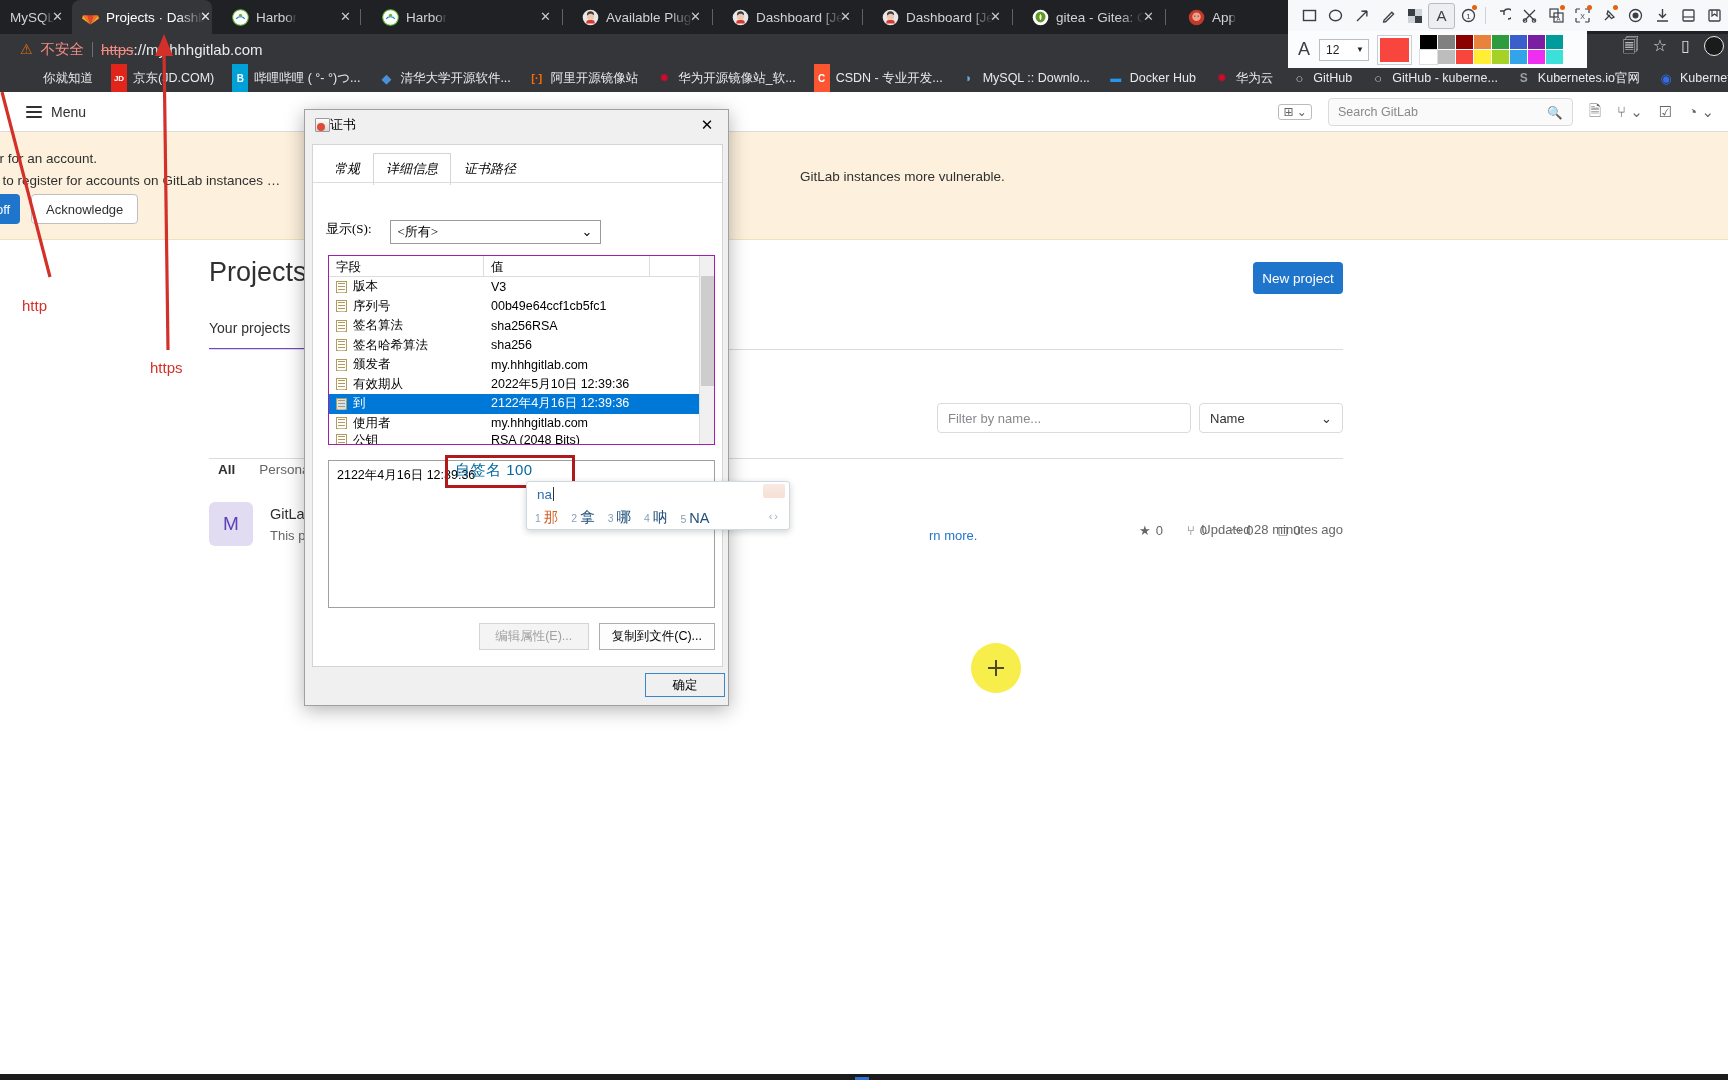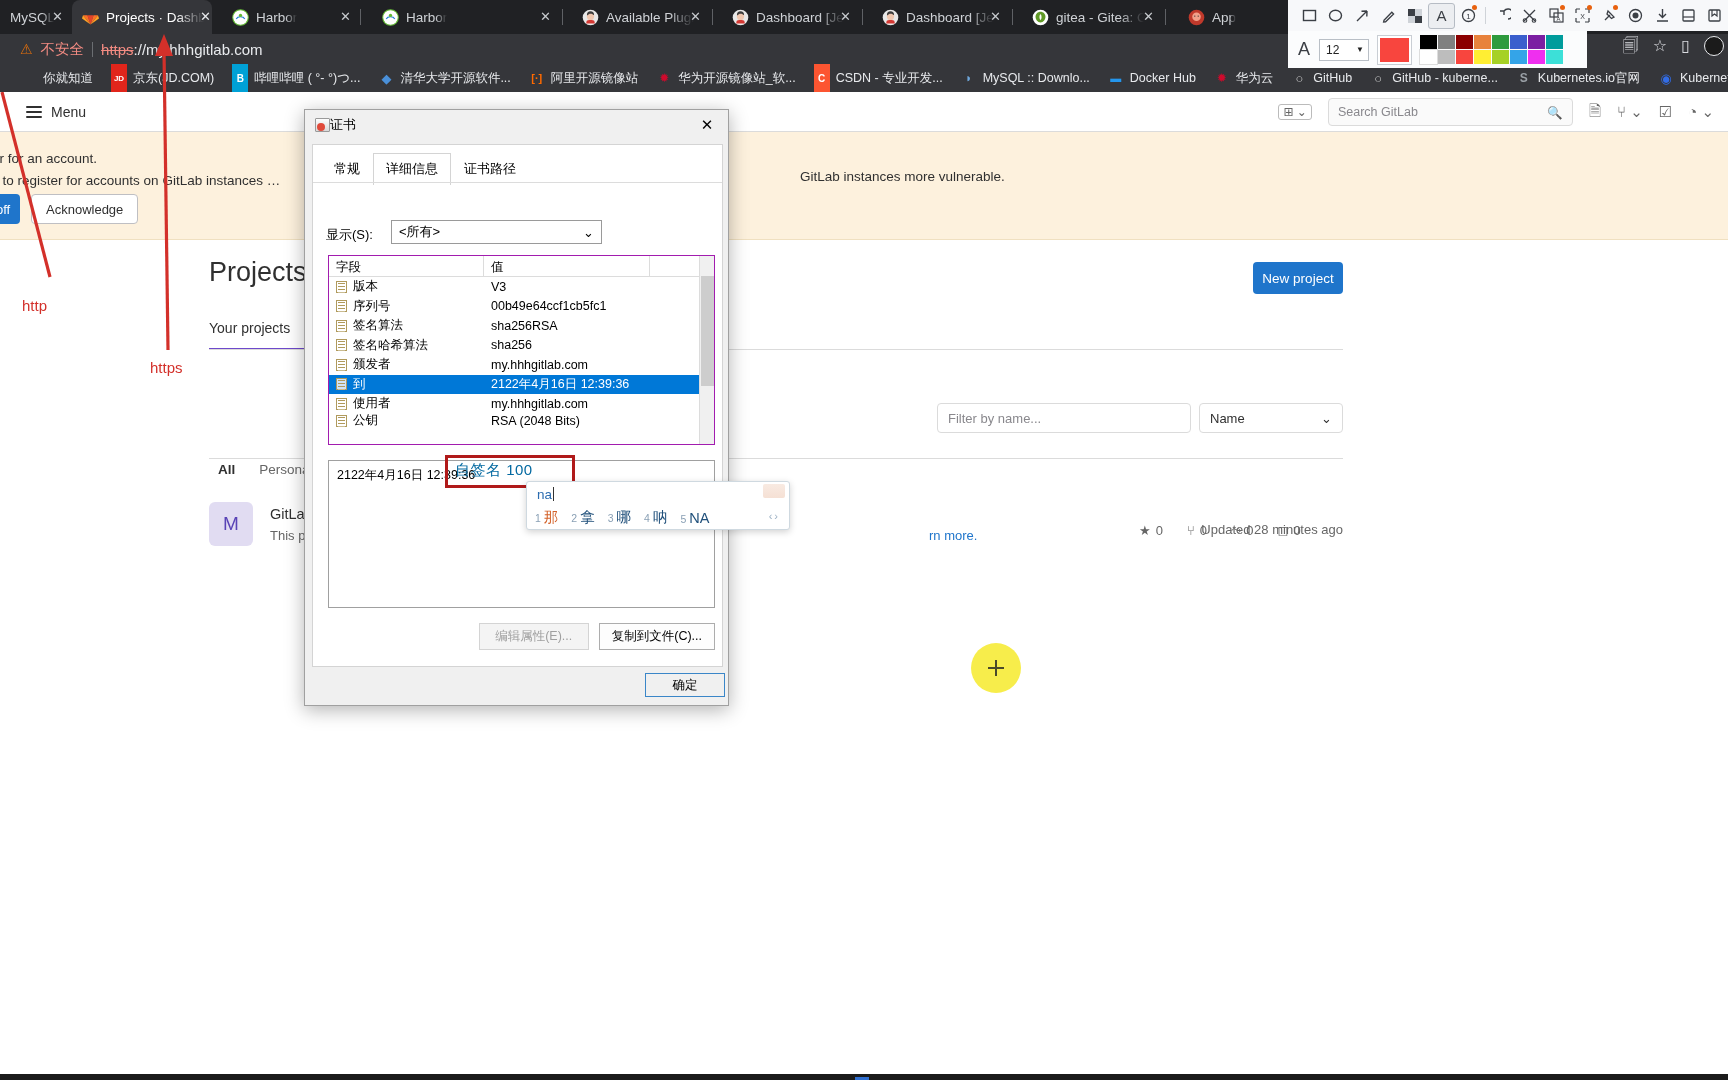--- a/index.html
+++ b/index.html
@@ -168,7 +168,7 @@
     position: absolute; left: 8px; top: 8px; display: flex; font-size: 13px;
   }
   .cert-tab {
-    padding: 6px 12px 7px; color: #000; border: 1px solid transparent; border-bottom: none;
+    padding: 6px 12px 7px; color: #000; border: 1px solid transparent; border-bottom: none; font-style: italic;
   }
   .cert-tab.active { background: #fff; border-color: #d4d4d4; position: relative; top: 0; }
   .cert-tabline { position: absolute; left: 0; top: 37px; width: 409px; height: 1px; background: #dcdcdc; }

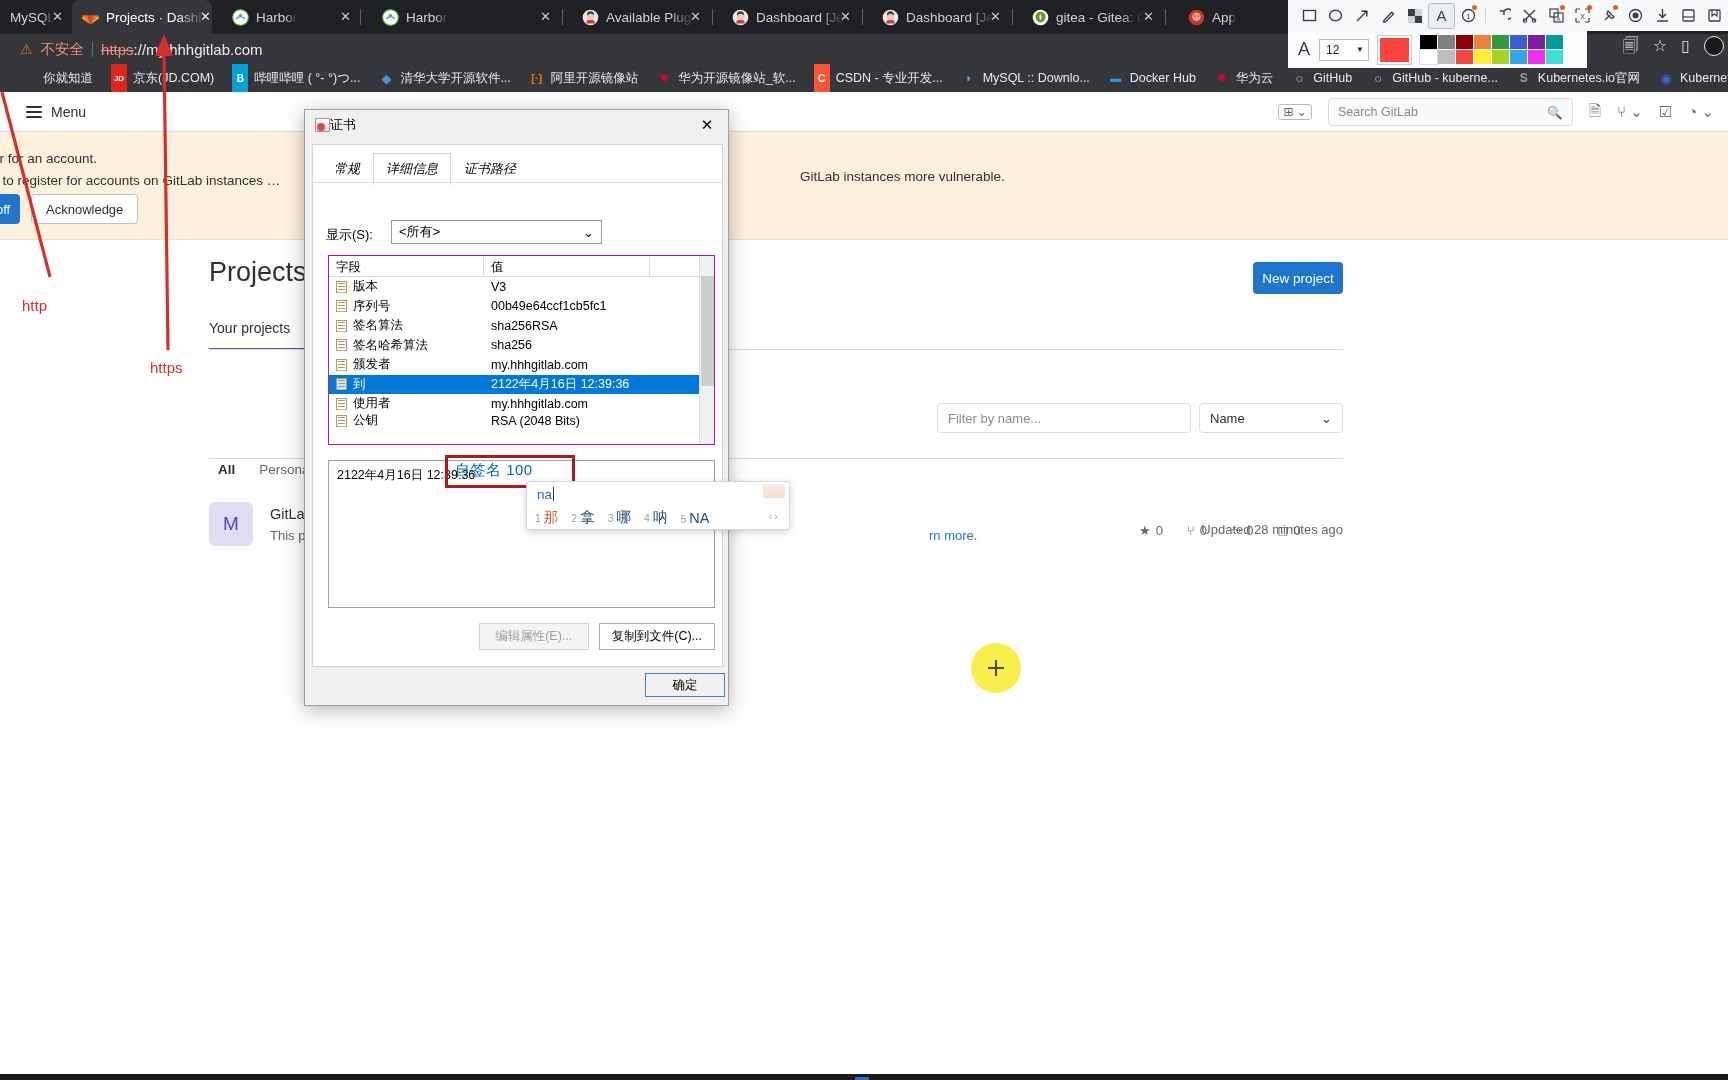--- a/index.html
+++ b/index.html
@@ -173,7 +173,7 @@
   .cert-tab.active { background: #fff; border-color: #d4d4d4; position: relative; top: 0; }
   .cert-tabline { position: absolute; left: 0; top: 37px; width: 409px; height: 1px; background: #dcdcdc; }
 
-  .showrow { position: absolute; left: 13px; top: 75px; display: flex; align-items: flex-end; gap: 18px; }
+  .showrow { position: absolute; left: 13px; top: 75px; display: flex; align-items: flex-start; gap: 18px; font-family: Liberation Serif, serif; }
   .showlabel { font-size: 13px; color: #000; }
   .showcombo {
     width: 211px; height: 24px; border: 1px solid #9a9a9a; background: #fff;

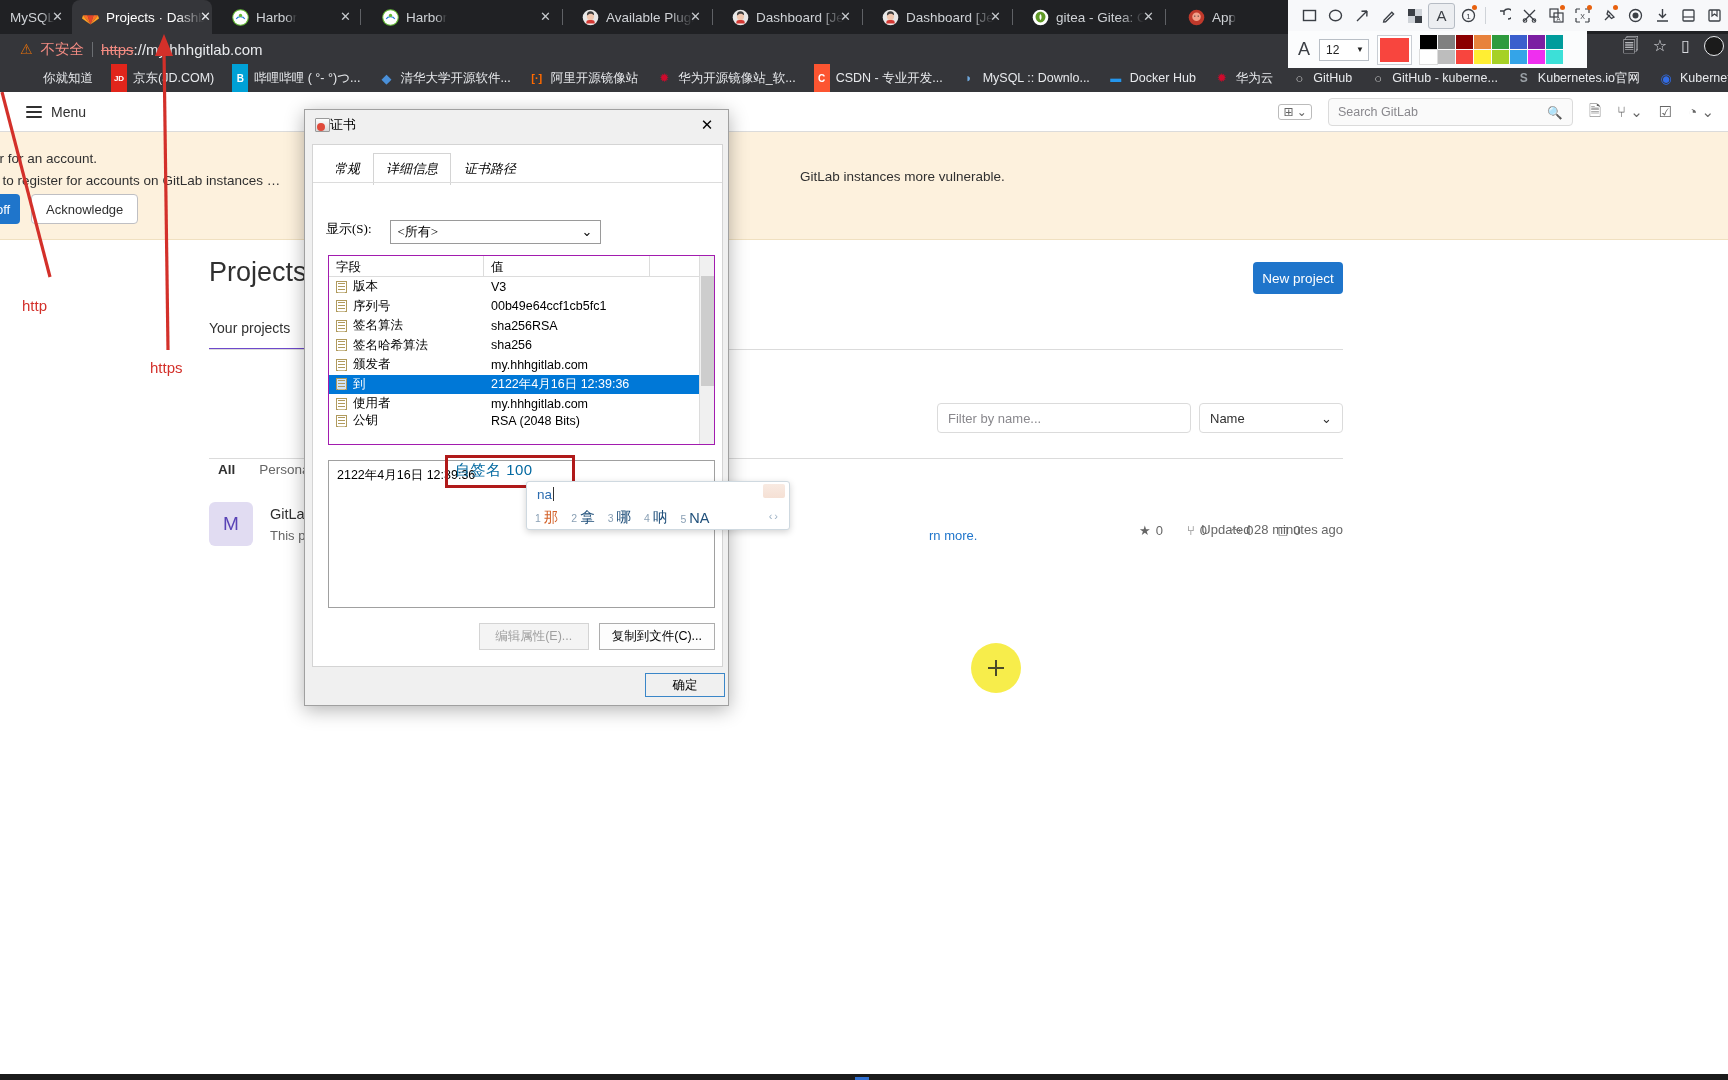--- a/index.html
+++ b/index.html
@@ -634,6 +634,13 @@
               <span>颁发者</span>
             </span>
           <span class="fl-v">my.hhhgitlab.com</span>
+        </div>
+        <div class="fl-row">
+          <span class="fl-f">
+              <i class="certglyph"></i>
+              <span>有效期从</span>
+            </span>
+          <span class="fl-v">2022年5月10日 12:39:36</span>
         </div>
         <div class="fl-row sel">
           <span class="fl-f">

